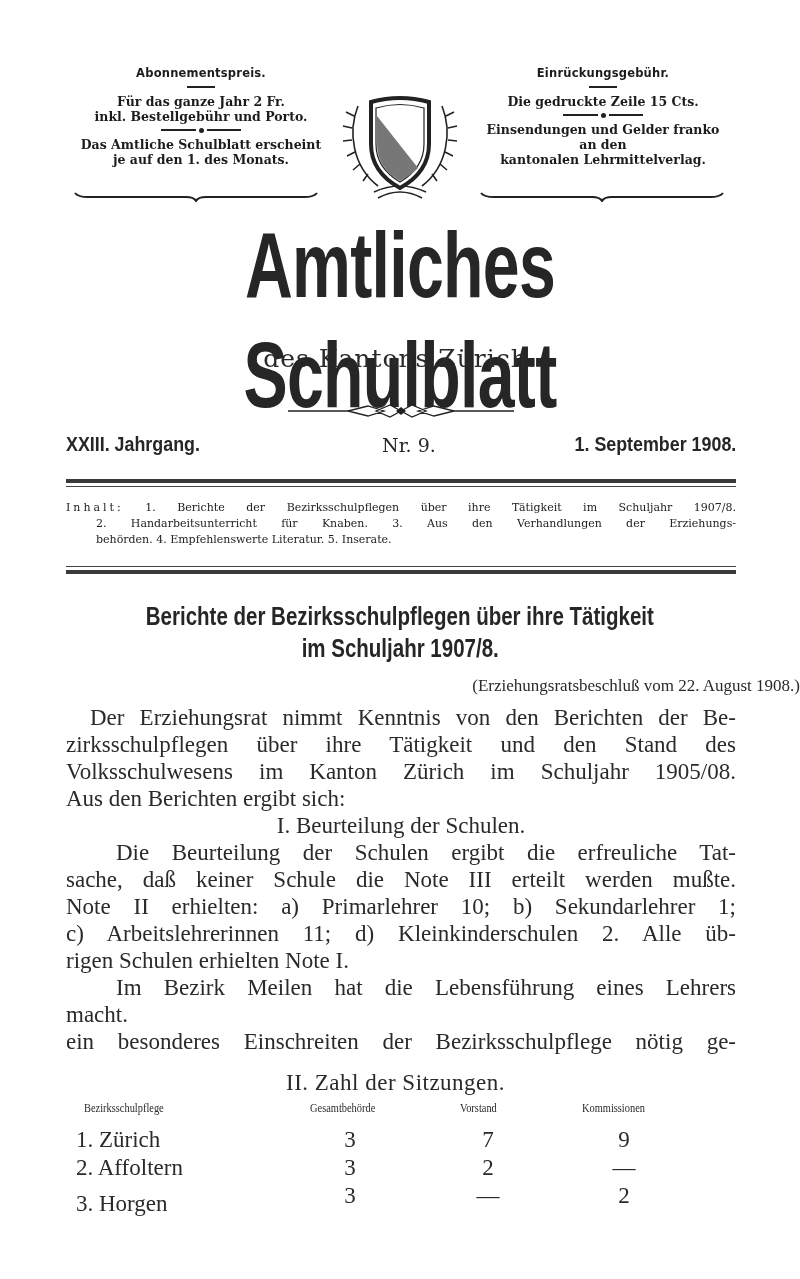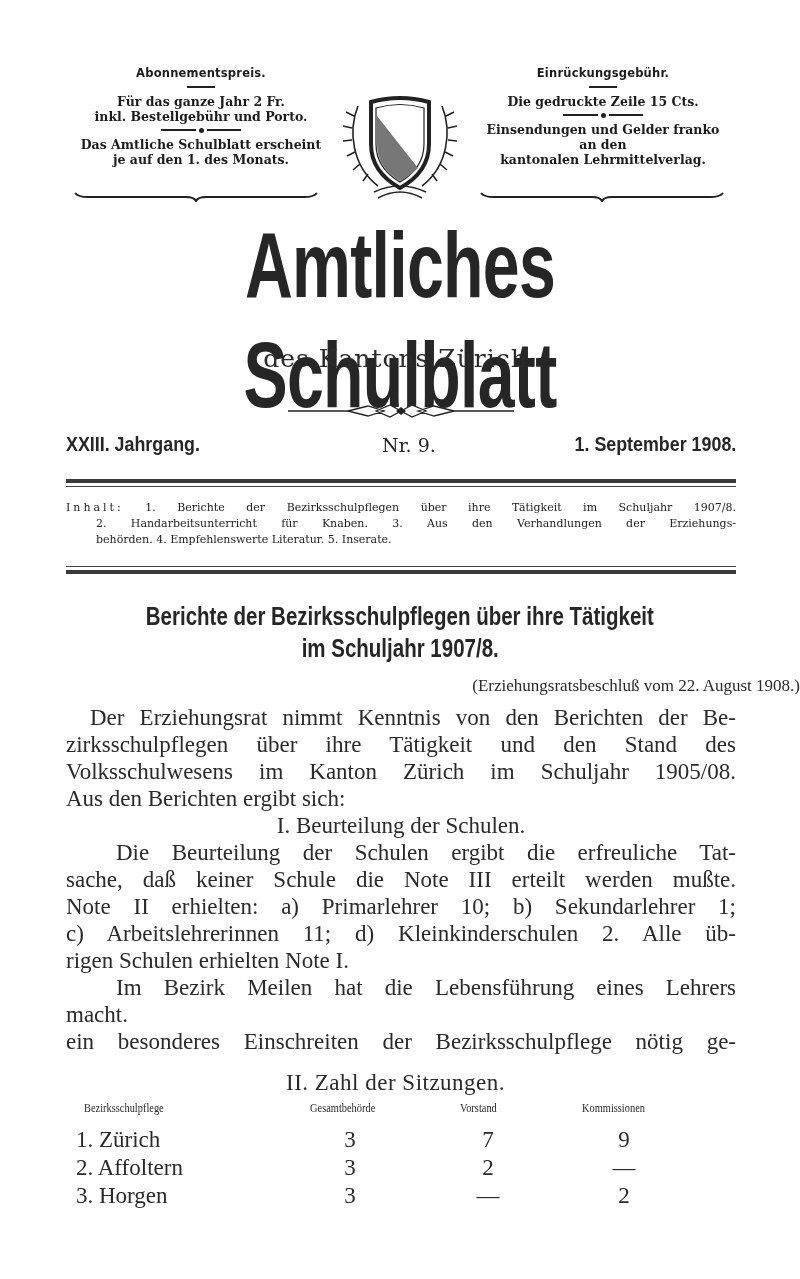--- a/index.html
+++ b/index.html
@@ -172,7 +172,7 @@
   <span class="cell" style="left:518px;">—</span>
 </div>
 <div class="tbl-row" style="top:1183px;">
-  <span class="cell" style="left:0; width:auto; text-align:center;">3. Horgen</span>
+  <span class="cell" style="left:0; width:auto; text-align:center;margin-top:8px;">3. Horgen</span>
   <span class="cell" style="left:244px;">3</span>
   <span class="cell" style="left:382px;">—</span>
   <span class="cell" style="left:518px;">2</span>

